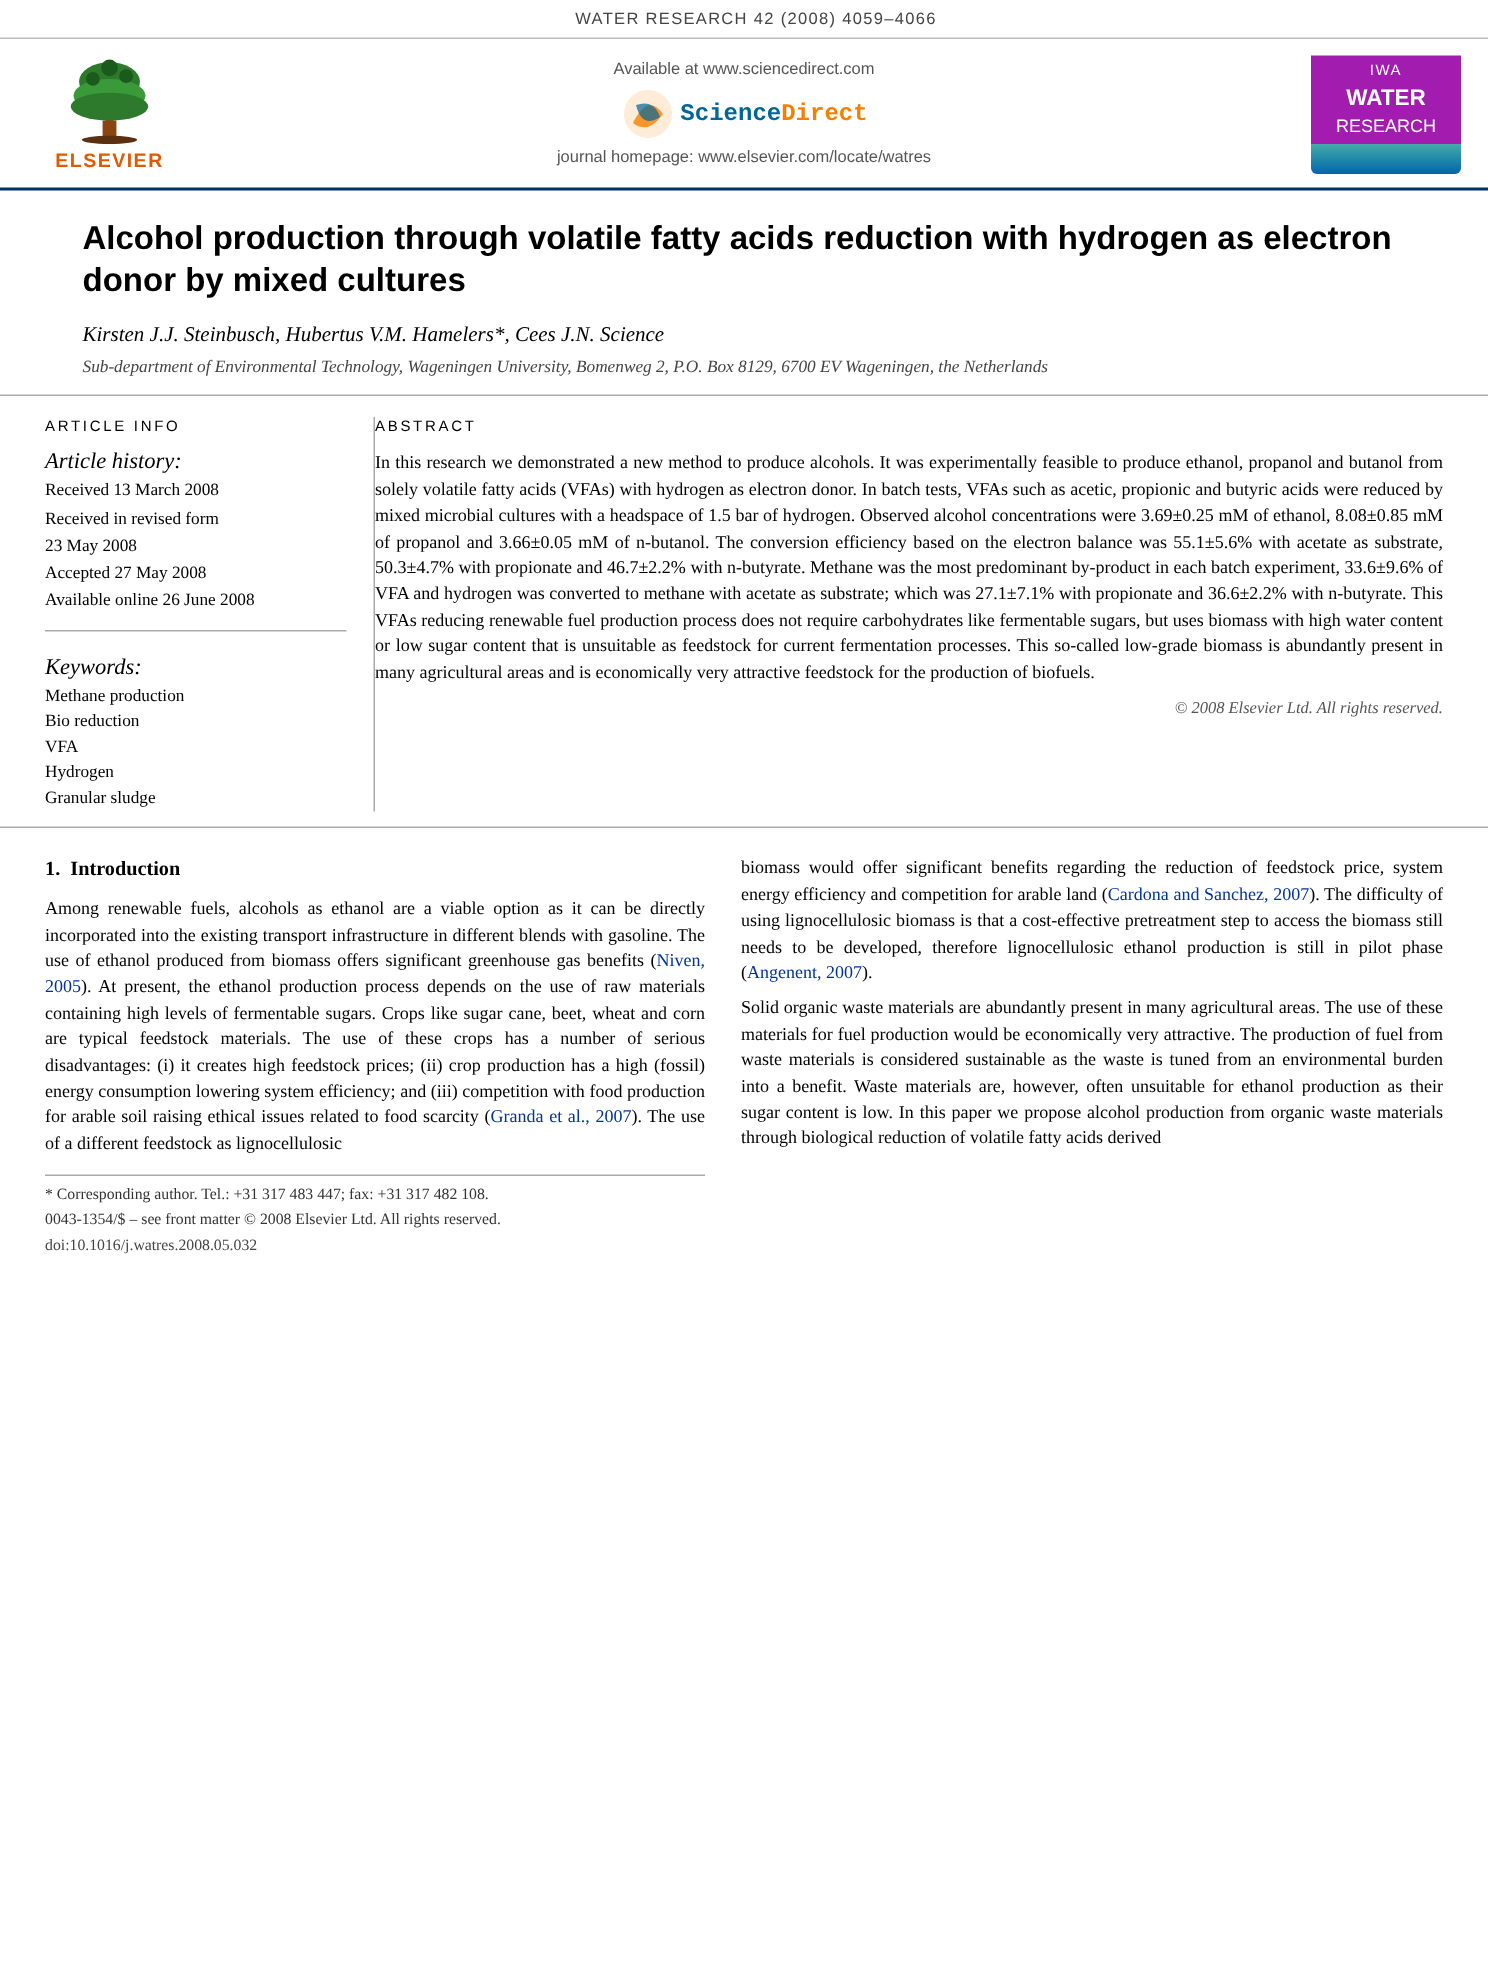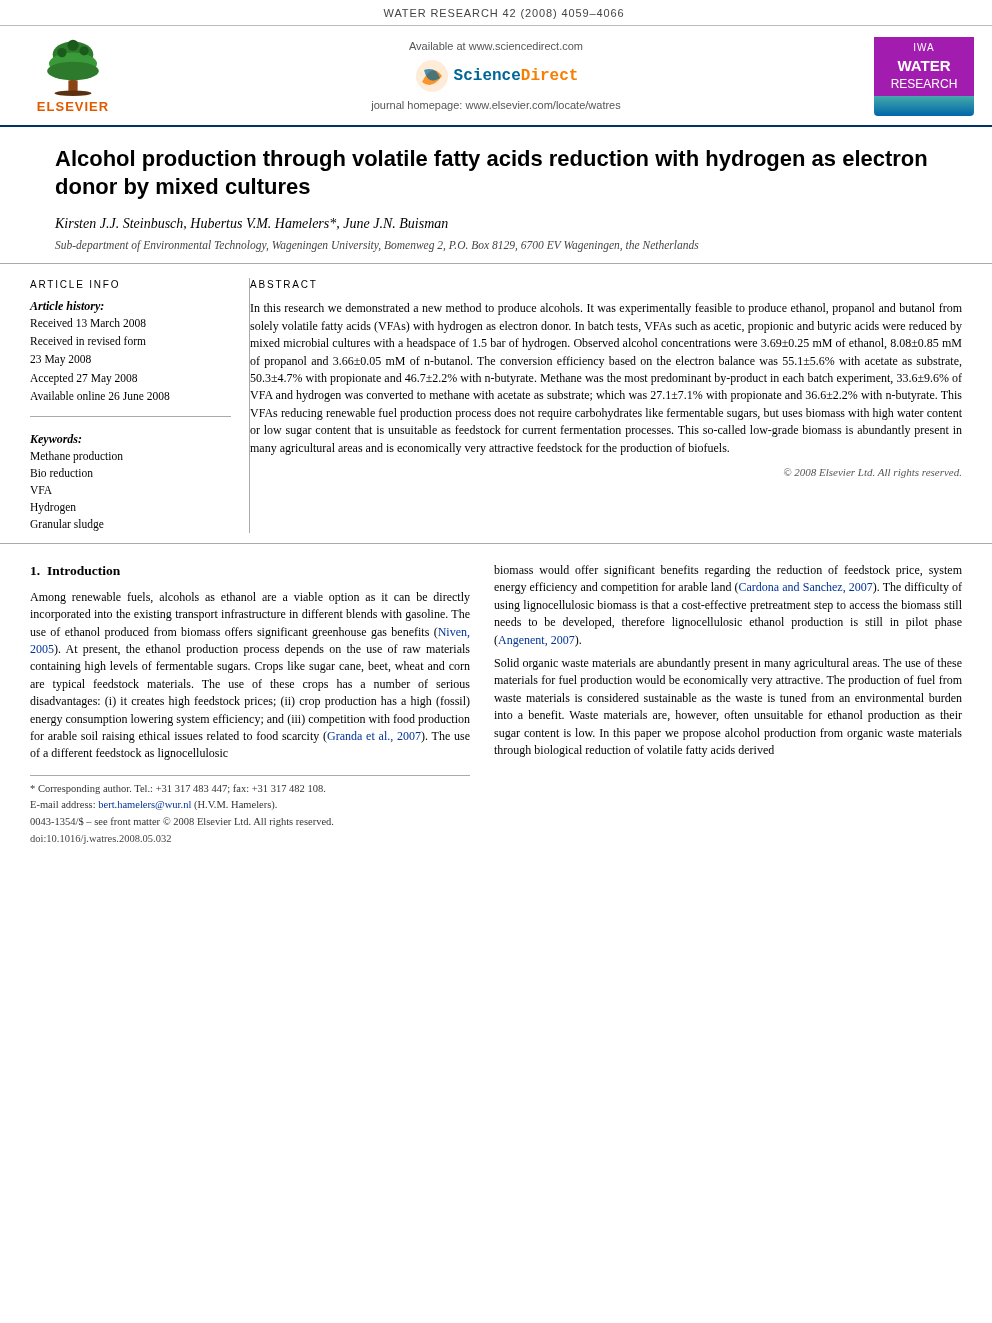--- a/index.html
+++ b/index.html
@@ -330,7 +330,7 @@
     <div class="article-title">Alcohol production through volatile fatty acids reduction with hydrogen as electron donor by mixed cultures</div>
     <div class="authors">
       <em>
-        <span>Kirsten J.J. Steinbusch, </span><span>Hubertus V.M. Hamelers*, </span><span>June J.N. Buisman</span>
+        <span>Kirsten J.J. Steinbusch, </span><span>Hubertus V.M. Hamelers*, </span><span>Cees J.N. Science</span>
       </em>
     </div>
     <div class="affiliation">Sub-department of Environmental Technology, Wageningen University, Bomenweg 2, P.O. Box 8129, 6700 EV Wageningen, the Netherlands</div>

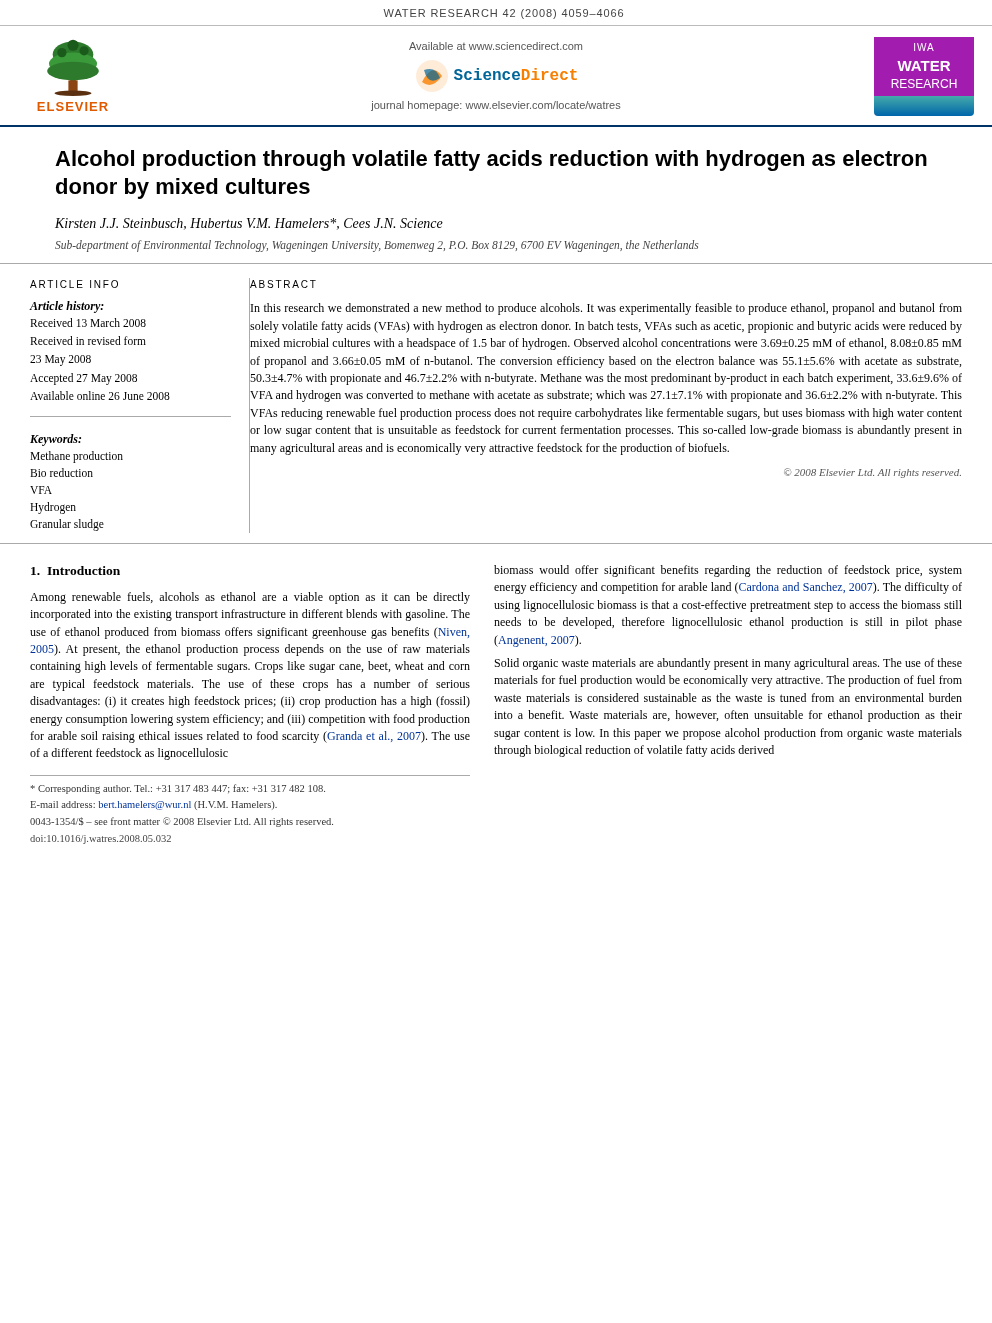--- a/index.html
+++ b/index.html
@@ -167,10 +167,9 @@
       margin-bottom: 12px;
     }
     .info-label {
-      font-size: 12px;
+      font-size: 15px;
       font-style: italic;
       color: #000;
-      font-weight: bold;
     }
     .info-date-row {
       font-size: 11.5px;

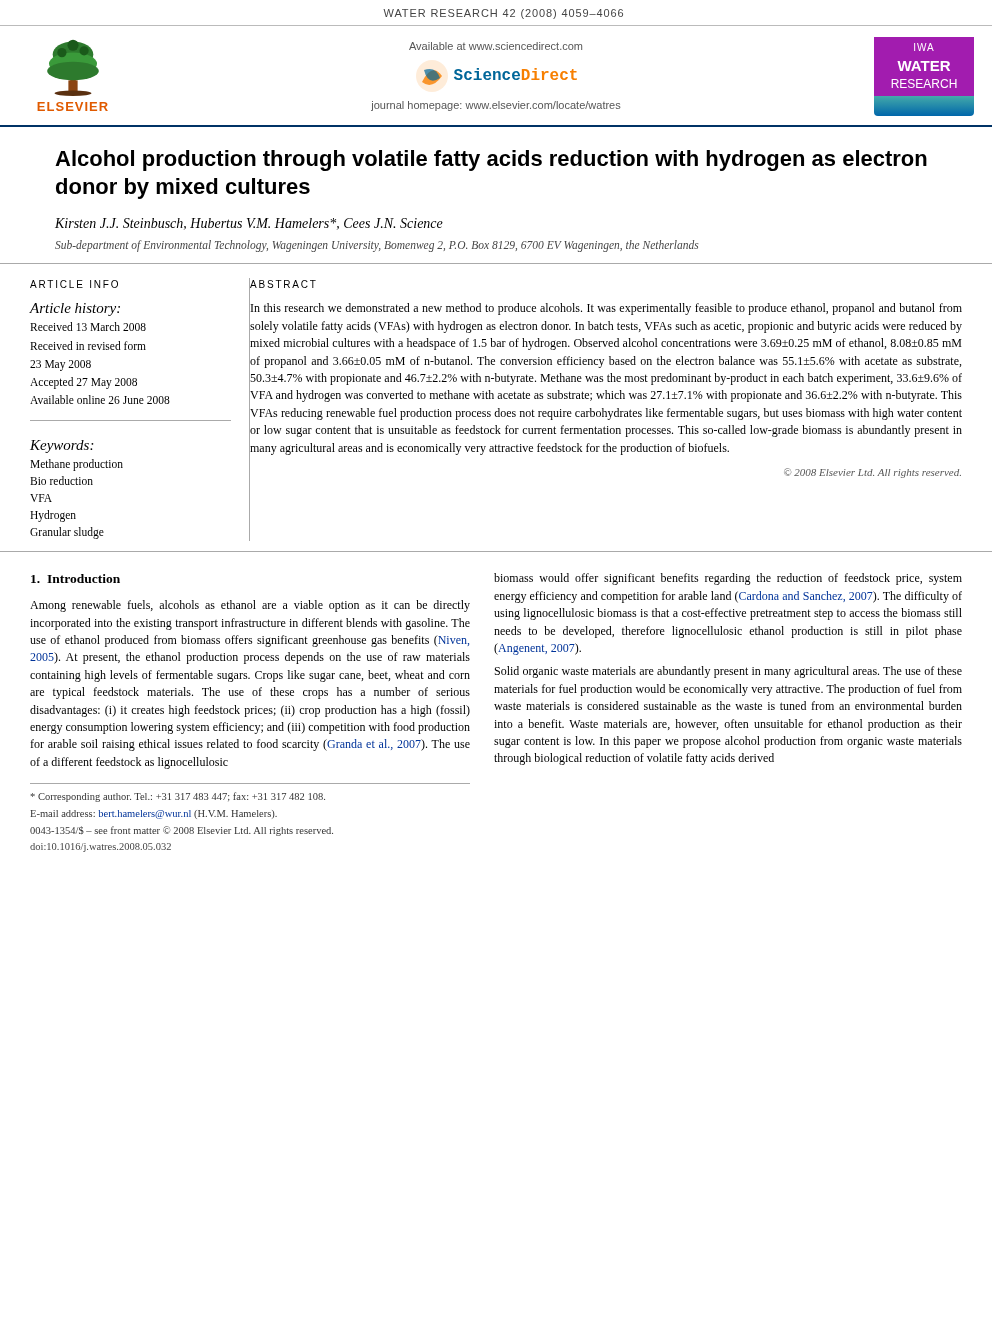--- a/index.html
+++ b/index.html
@@ -381,11 +381,6 @@
 
       <div class="footnote-section">
         <div class="footnote-line">* Corresponding author. Tel.: +31 317 483 447; fax: +31 317 482 108.</div>
-        <div class="footnote-line">
-          <span>E-mail address:</span>
-          <a class="footnote-email">bert.hamelers@wur.nl</a>
-          <span> (H.V.M. Hamelers).</span>
-        </div>
         <div class="footnote-line">0043-1354/$ – see front matter © 2008 Elsevier Ltd. All rights reserved.</div>
         <div class="footnote-doi">doi:10.1016/j.watres.2008.05.032</div>
       </div>

